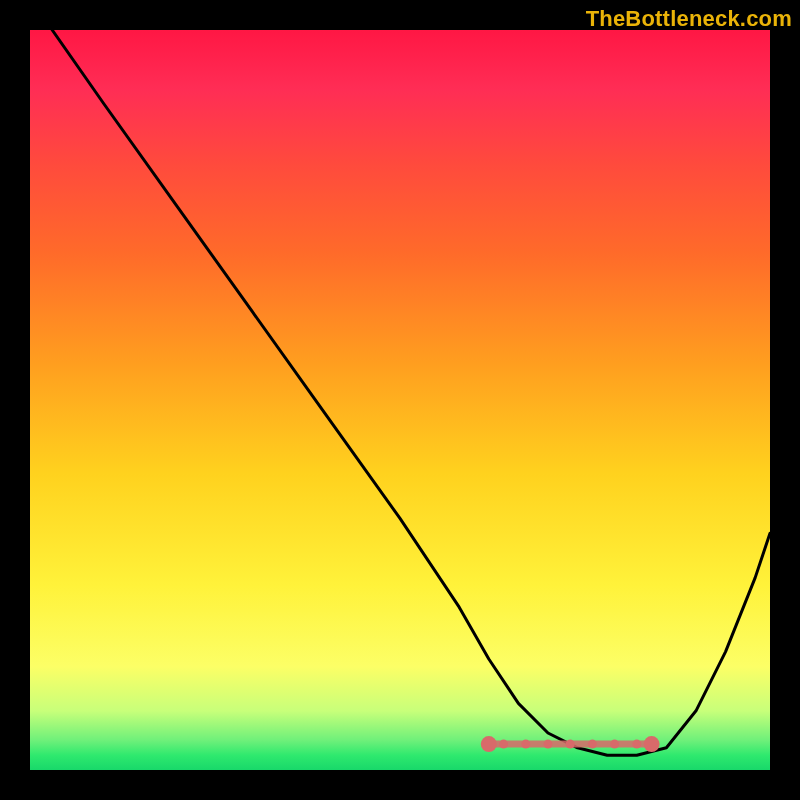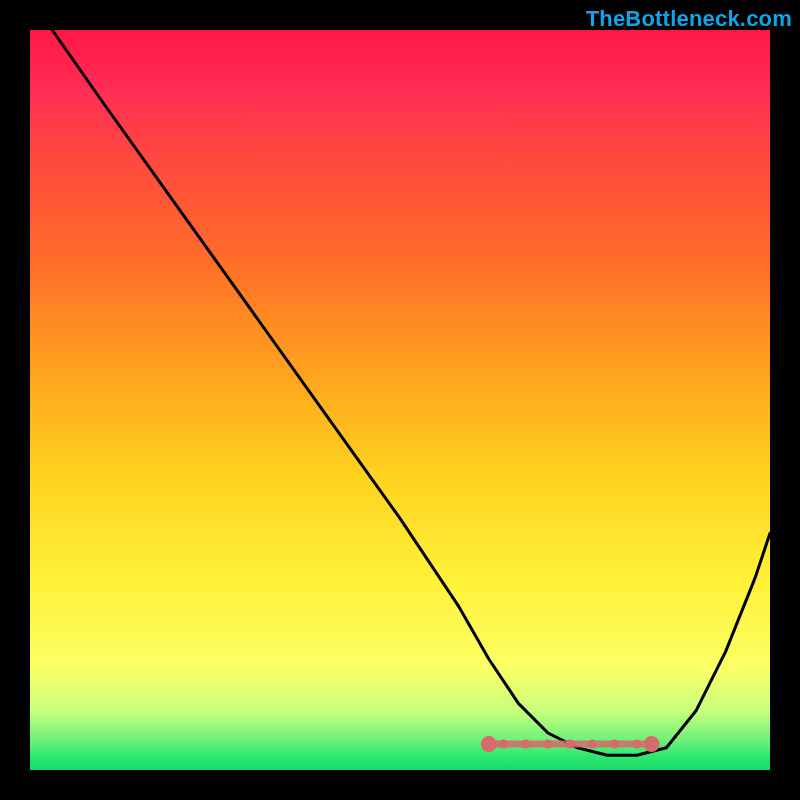--- a/index.html
+++ b/index.html
@@ -51,7 +51,7 @@
     position: absolute;
     top: 6px;
     right: 8px;
-    color: #0ea5e9;
+    color: #eab308;
     font-size: 22px;
     font-weight: 600;
     letter-spacing: 0.2px;

